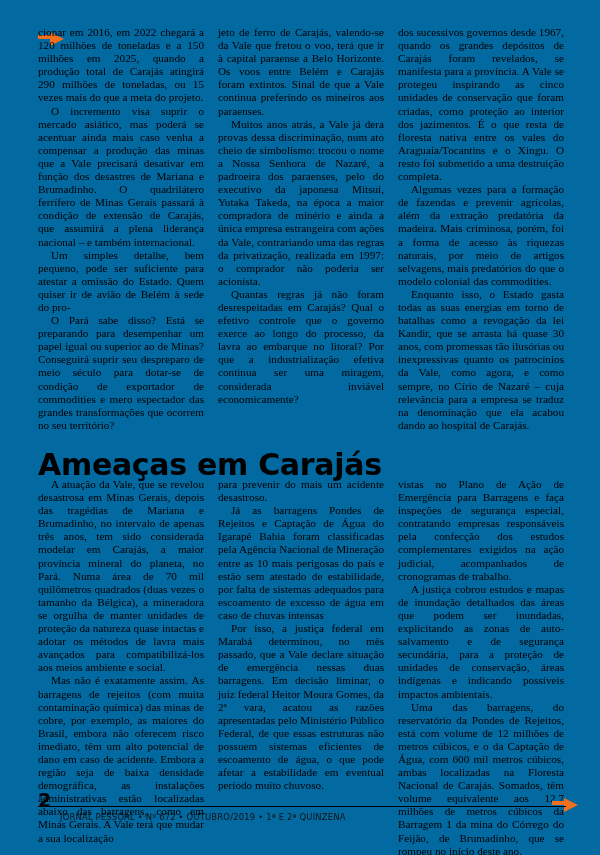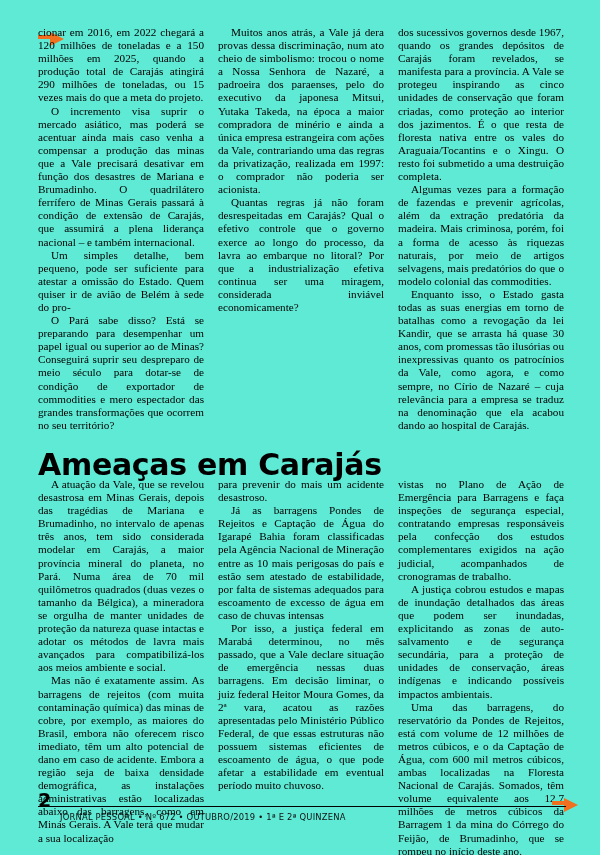--- a/index.html
+++ b/index.html
@@ -21,7 +21,7 @@
     left: 0; top: 0;
     width: 600px;
     height: 855px;
-    background: #5eead4;
+    background: #0369a1;
   }
 
   

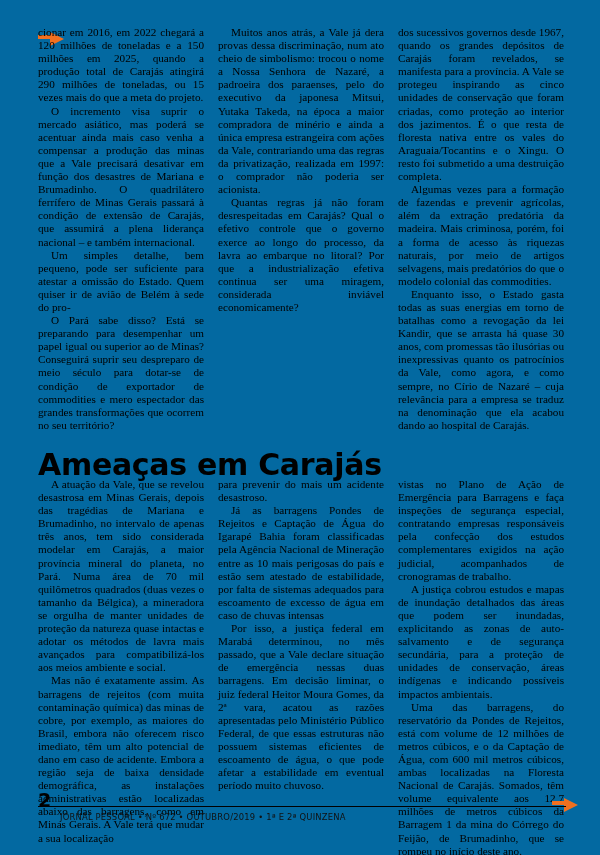--- a/index.html
+++ b/index.html
@@ -135,6 +135,7 @@
       <p>O Pará sabe disso? Está se preparando para desempenhar um papel igual ou superior ao de Minas? Conseguirá suprir seu despreparo de meio século para dotar-se de condição de exportador de commodities e mero espectador das grandes transformações que ocorrem no seu território?</p>
     </div>
     <div class="col">
+      <p class="first">jeto de ferro de Carajás, valendo-se da Vale que fretou o voo, terá que ir à capital paraense a Belo Horizonte. Os voos entre Belém e Carajás foram extintos. Sinal de que a Vale continua preferindo os mineiros aos paraenses.</p>
       <p>Muitos anos atrás, a Vale já dera provas dessa discriminação, num ato cheio de simbolismo: trocou o nome a Nossa Senhora de Nazaré, a padroeira dos paraenses, pelo do executivo da japonesa Mitsui, Yutaka Takeda, na época a maior compradora de minério e ainda a única empresa estrangeira com ações da Vale, contrariando uma das regras da privatização, realizada em 1997: o comprador não poderia ser acionista.</p>
       <p>Quantas regras já não foram desrespeitadas em Carajás? Qual o efetivo controle que o governo exerce ao longo do processo, da lavra ao embarque no litoral? Por que a industrialização efetiva continua ser uma miragem, considerada inviável economicamente?</p>
     </div>

